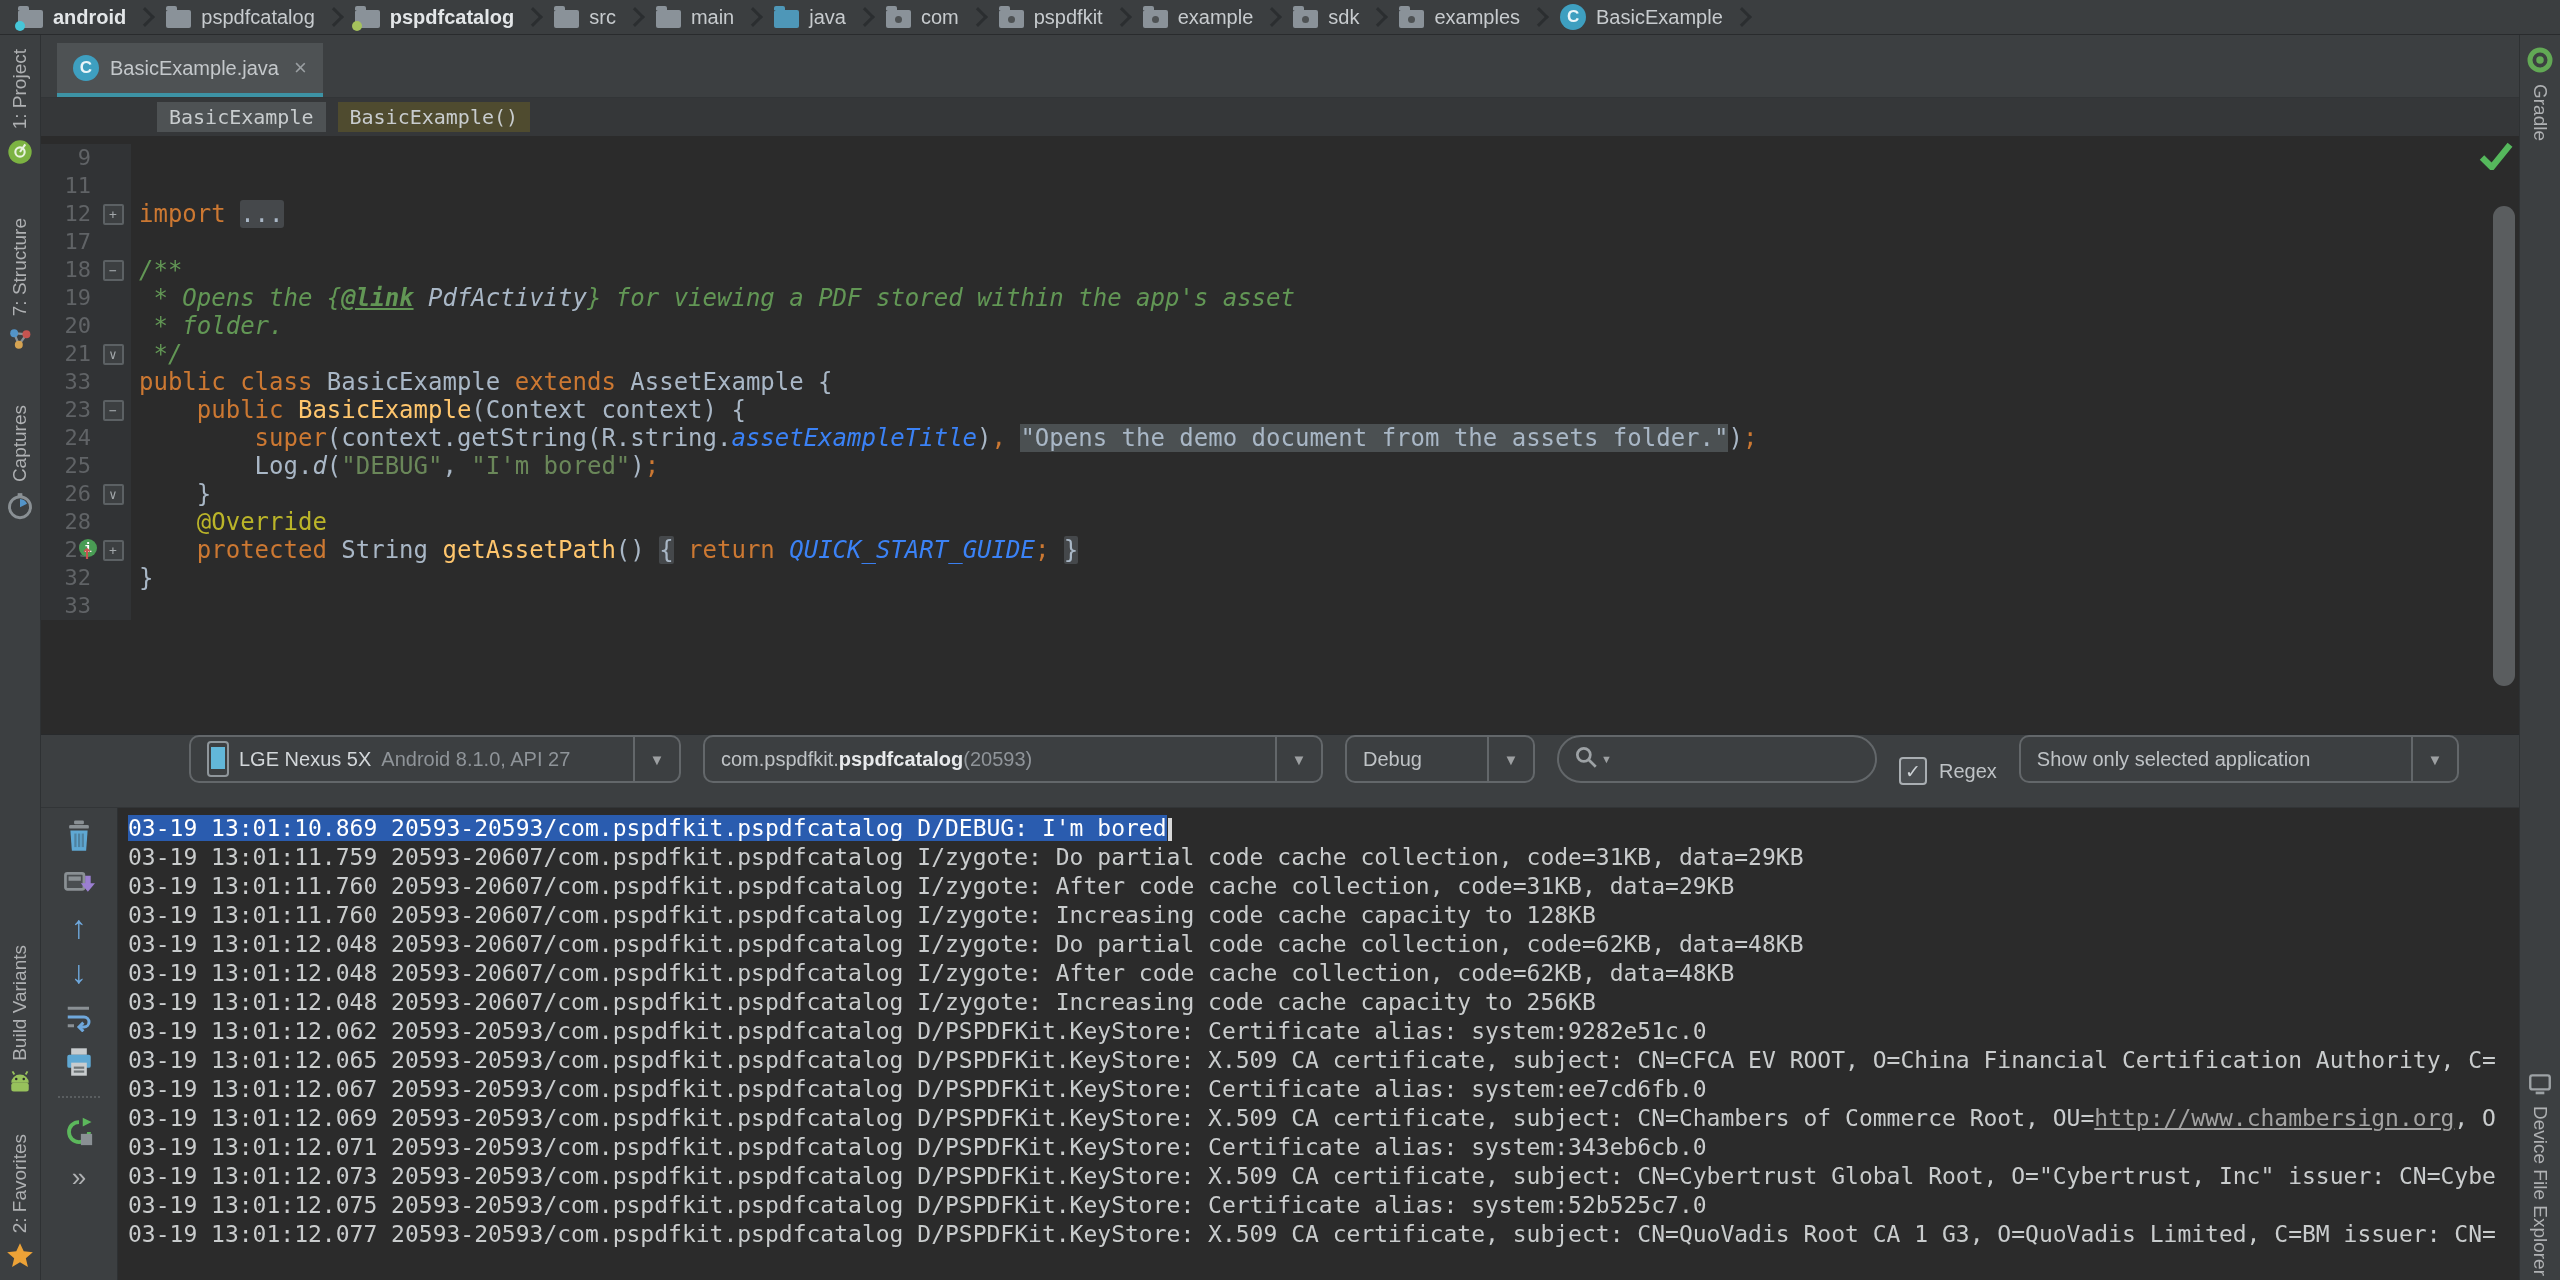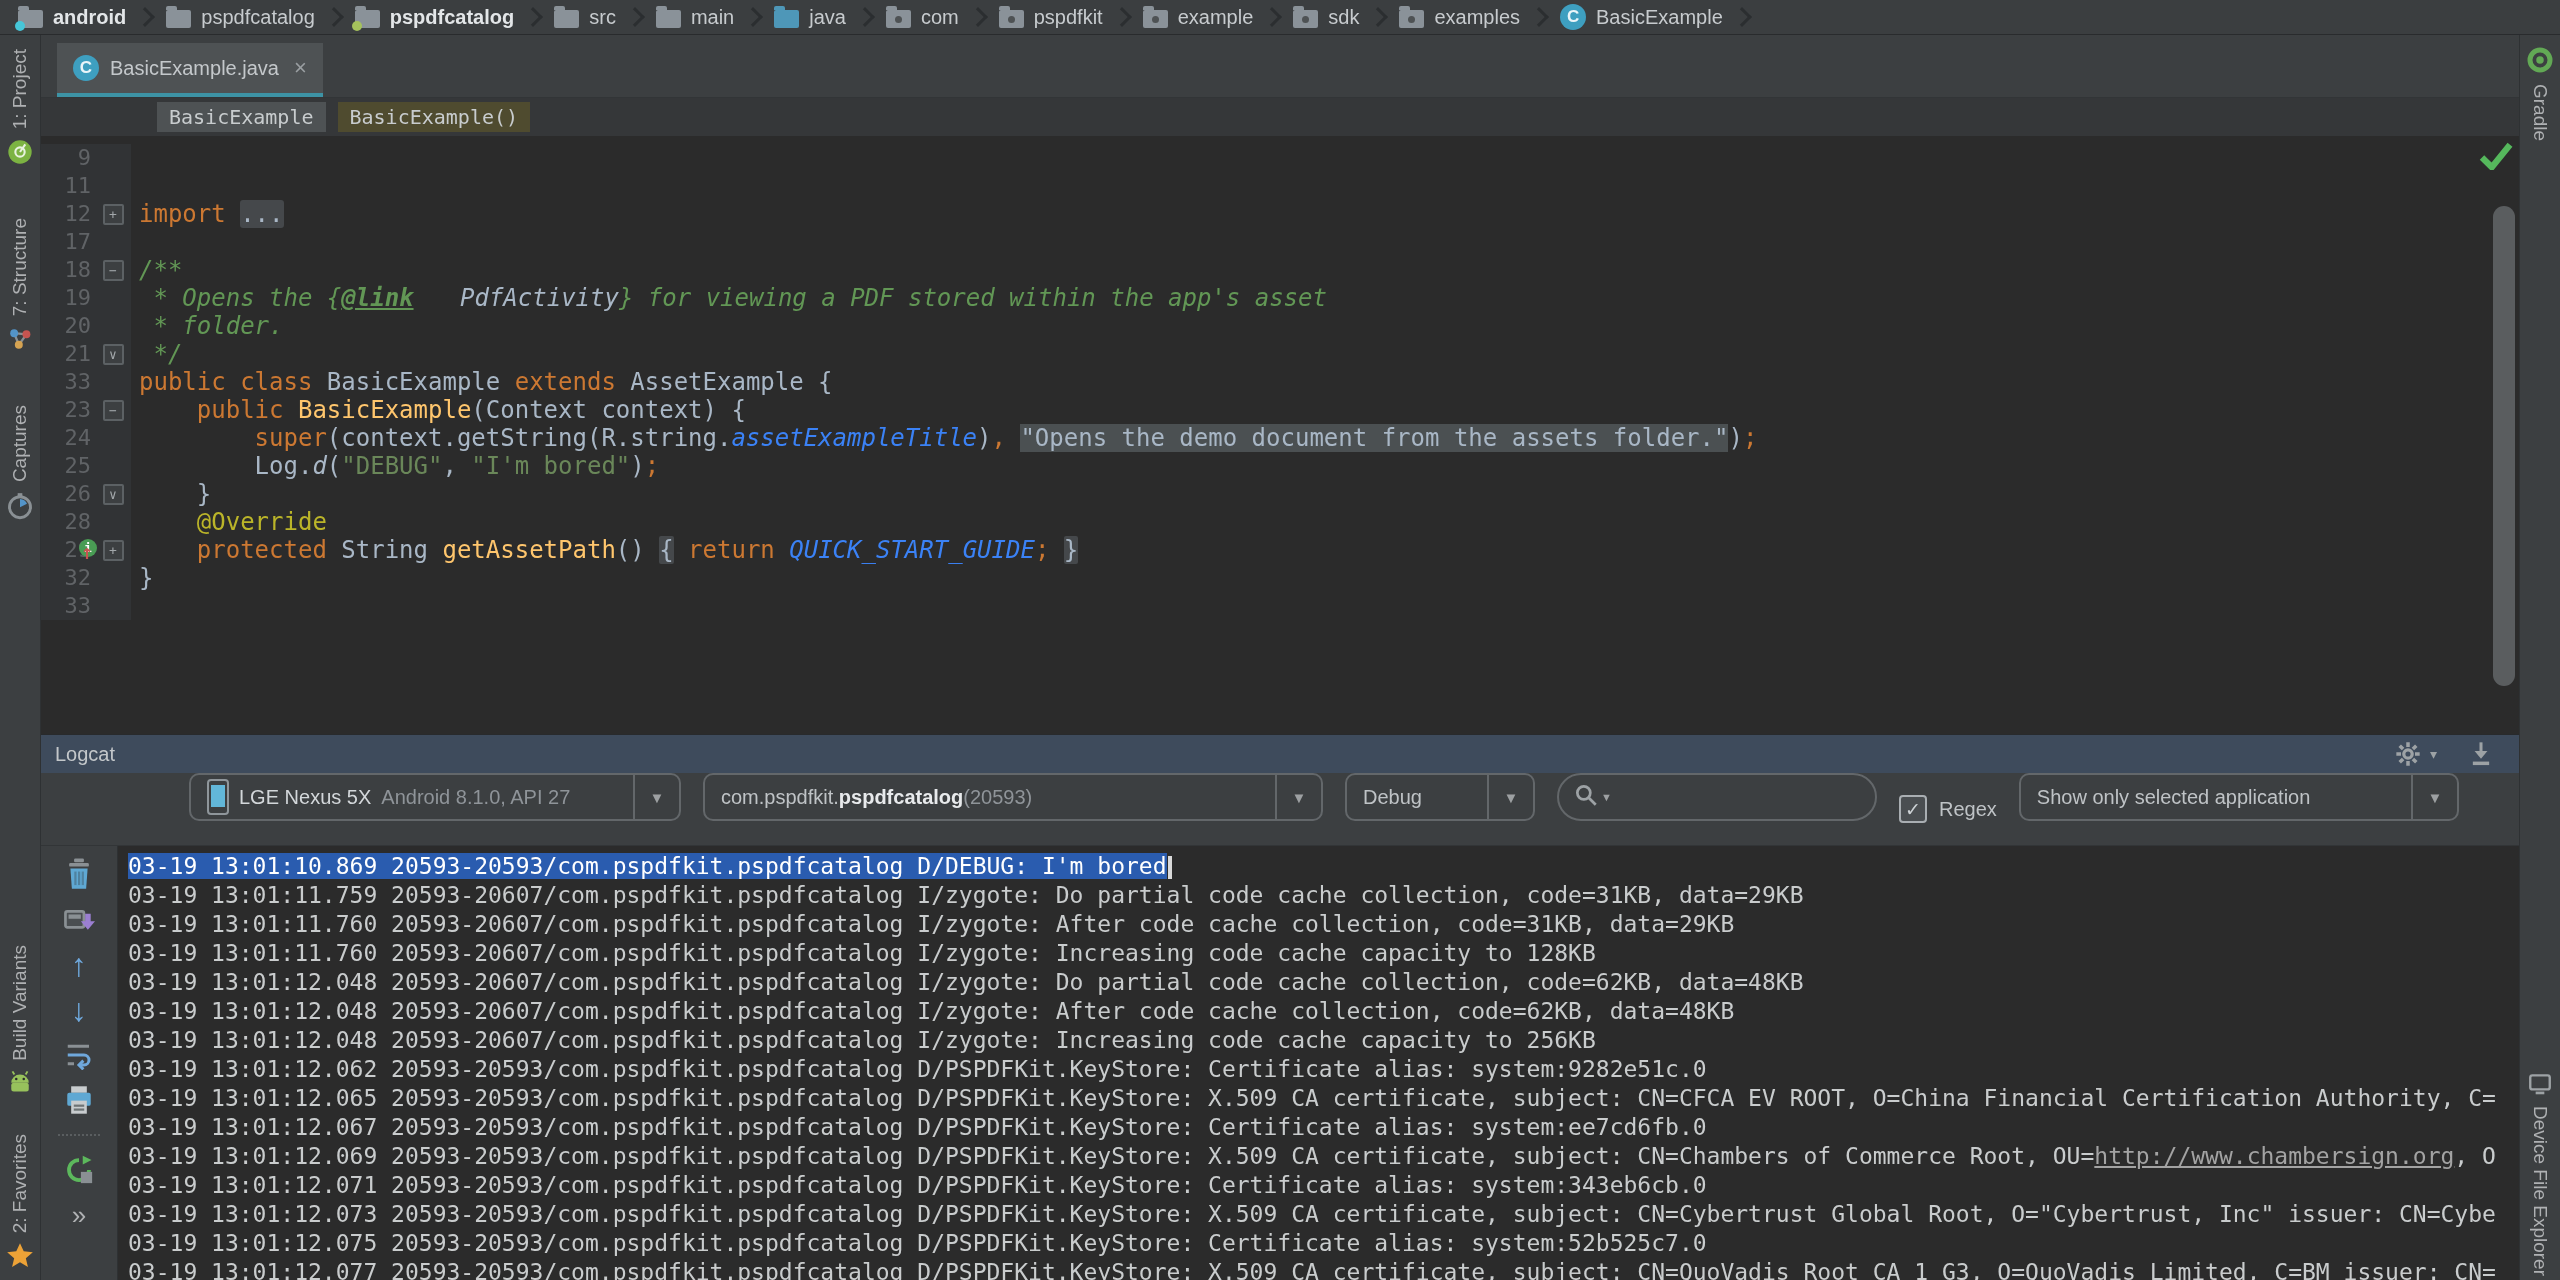--- a/index.html
+++ b/index.html
@@ -55,7 +55,7 @@
   .tk-kw{color:#CC7832;} .tk-pl{color:#A9B7C6;} .tk-str{color:#6A8759;}
   .tk-cmt{color:#629755;font-style:italic;}
   .tk-cmtlink{color:#629755;font-style:italic;font-weight:bold;text-decoration:underline;}
-  .tk-cmtcode{color:#A9B7C6;font-style:italic;margin-left:32px;}
+  .tk-cmtcode{color:#A9B7C6;font-style:italic;}
   .tk-ann{color:#BBB529;} .tk-mdecl{color:#FFC66D;}
   .tk-const{color:#3b82f6;font-style:italic;} .tk-ital{color:#A9B7C6;font-style:italic;}
   .tk-fold{background:#45484B;color:#A9B7C6;border-radius:3px;}

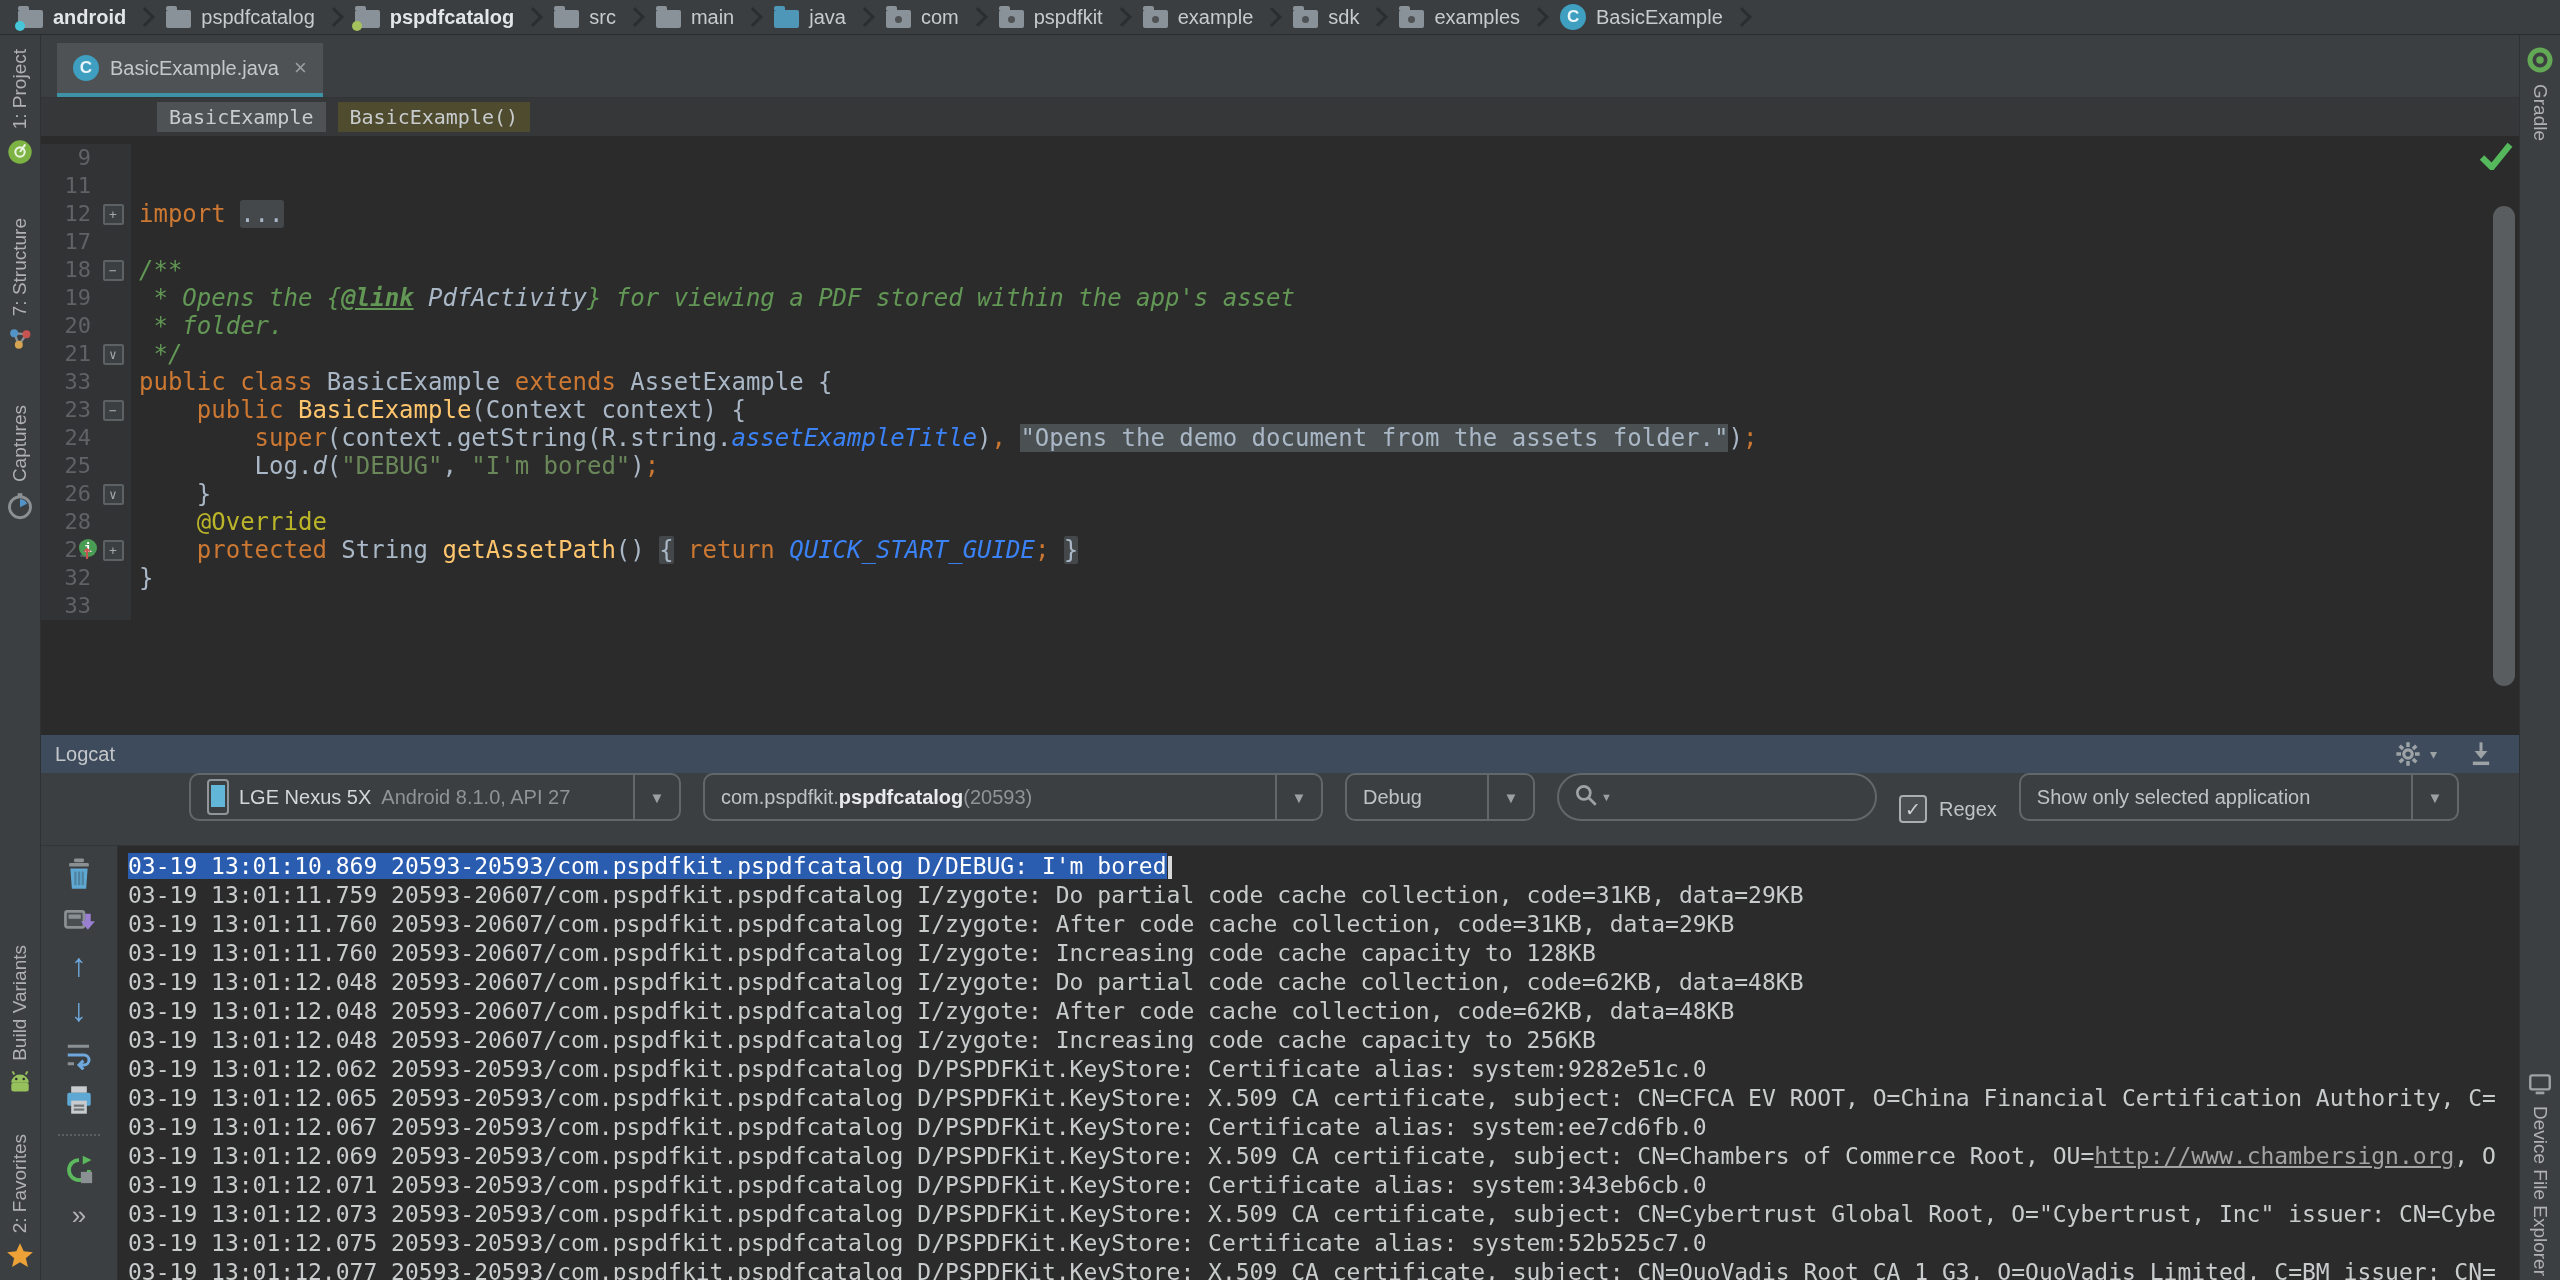--- a/index.html
+++ b/index.html
@@ -364,28 +364,6 @@
       </div>
 
       <div class="logcat">
-        <div class="lc-header">
-          <span>Logcat</span>
-          <span class="lc-hicons" id="lc-hicons">
-              <span style="display: inline-flex;">
-                <svg width="28" height="28" viewBox="0 0 24 24">
-                  <g stroke="#9DA2A5" stroke-width="3">
-                    <path d="M12 2v4M12 18v4M2 12h4M18 12h4M4.9 4.9l2.9 2.9M16.2 16.2l2.9 2.9M19.1 4.9l-2.9 2.9M7.8 16.2l-2.9 2.9"></path>
-                  </g>
-                  <circle cx="12" cy="12" r="5" fill="#9DA2A5"></circle>
-                  <circle cx="12" cy="12" r="2.2" fill="#3E4B5C"></circle>
-                </svg>
-              </span>
-              <span style="font-size: 14px; color: rgb(157, 162, 165); margin-left: -22px;">▾</span>
-              <span style="display: inline-flex;">
-                <svg width="28" height="28" viewBox="0 0 24 24">
-                  <path d="M12 2v9" stroke="#9DA2A5" stroke-width="2.6"></path>
-                  <path d="M6.5 9.5L12 16l5.5-6.5z" fill="#9DA2A5"></path>
-                  <rect x="5" y="18.5" width="14" height="3" fill="#9DA2A5"></rect>
-                </svg>
-              </span>
-            </span>
-        </div>
 
         <div class="lc-toolbar">
           <div class="combo" style="width:492px;">

